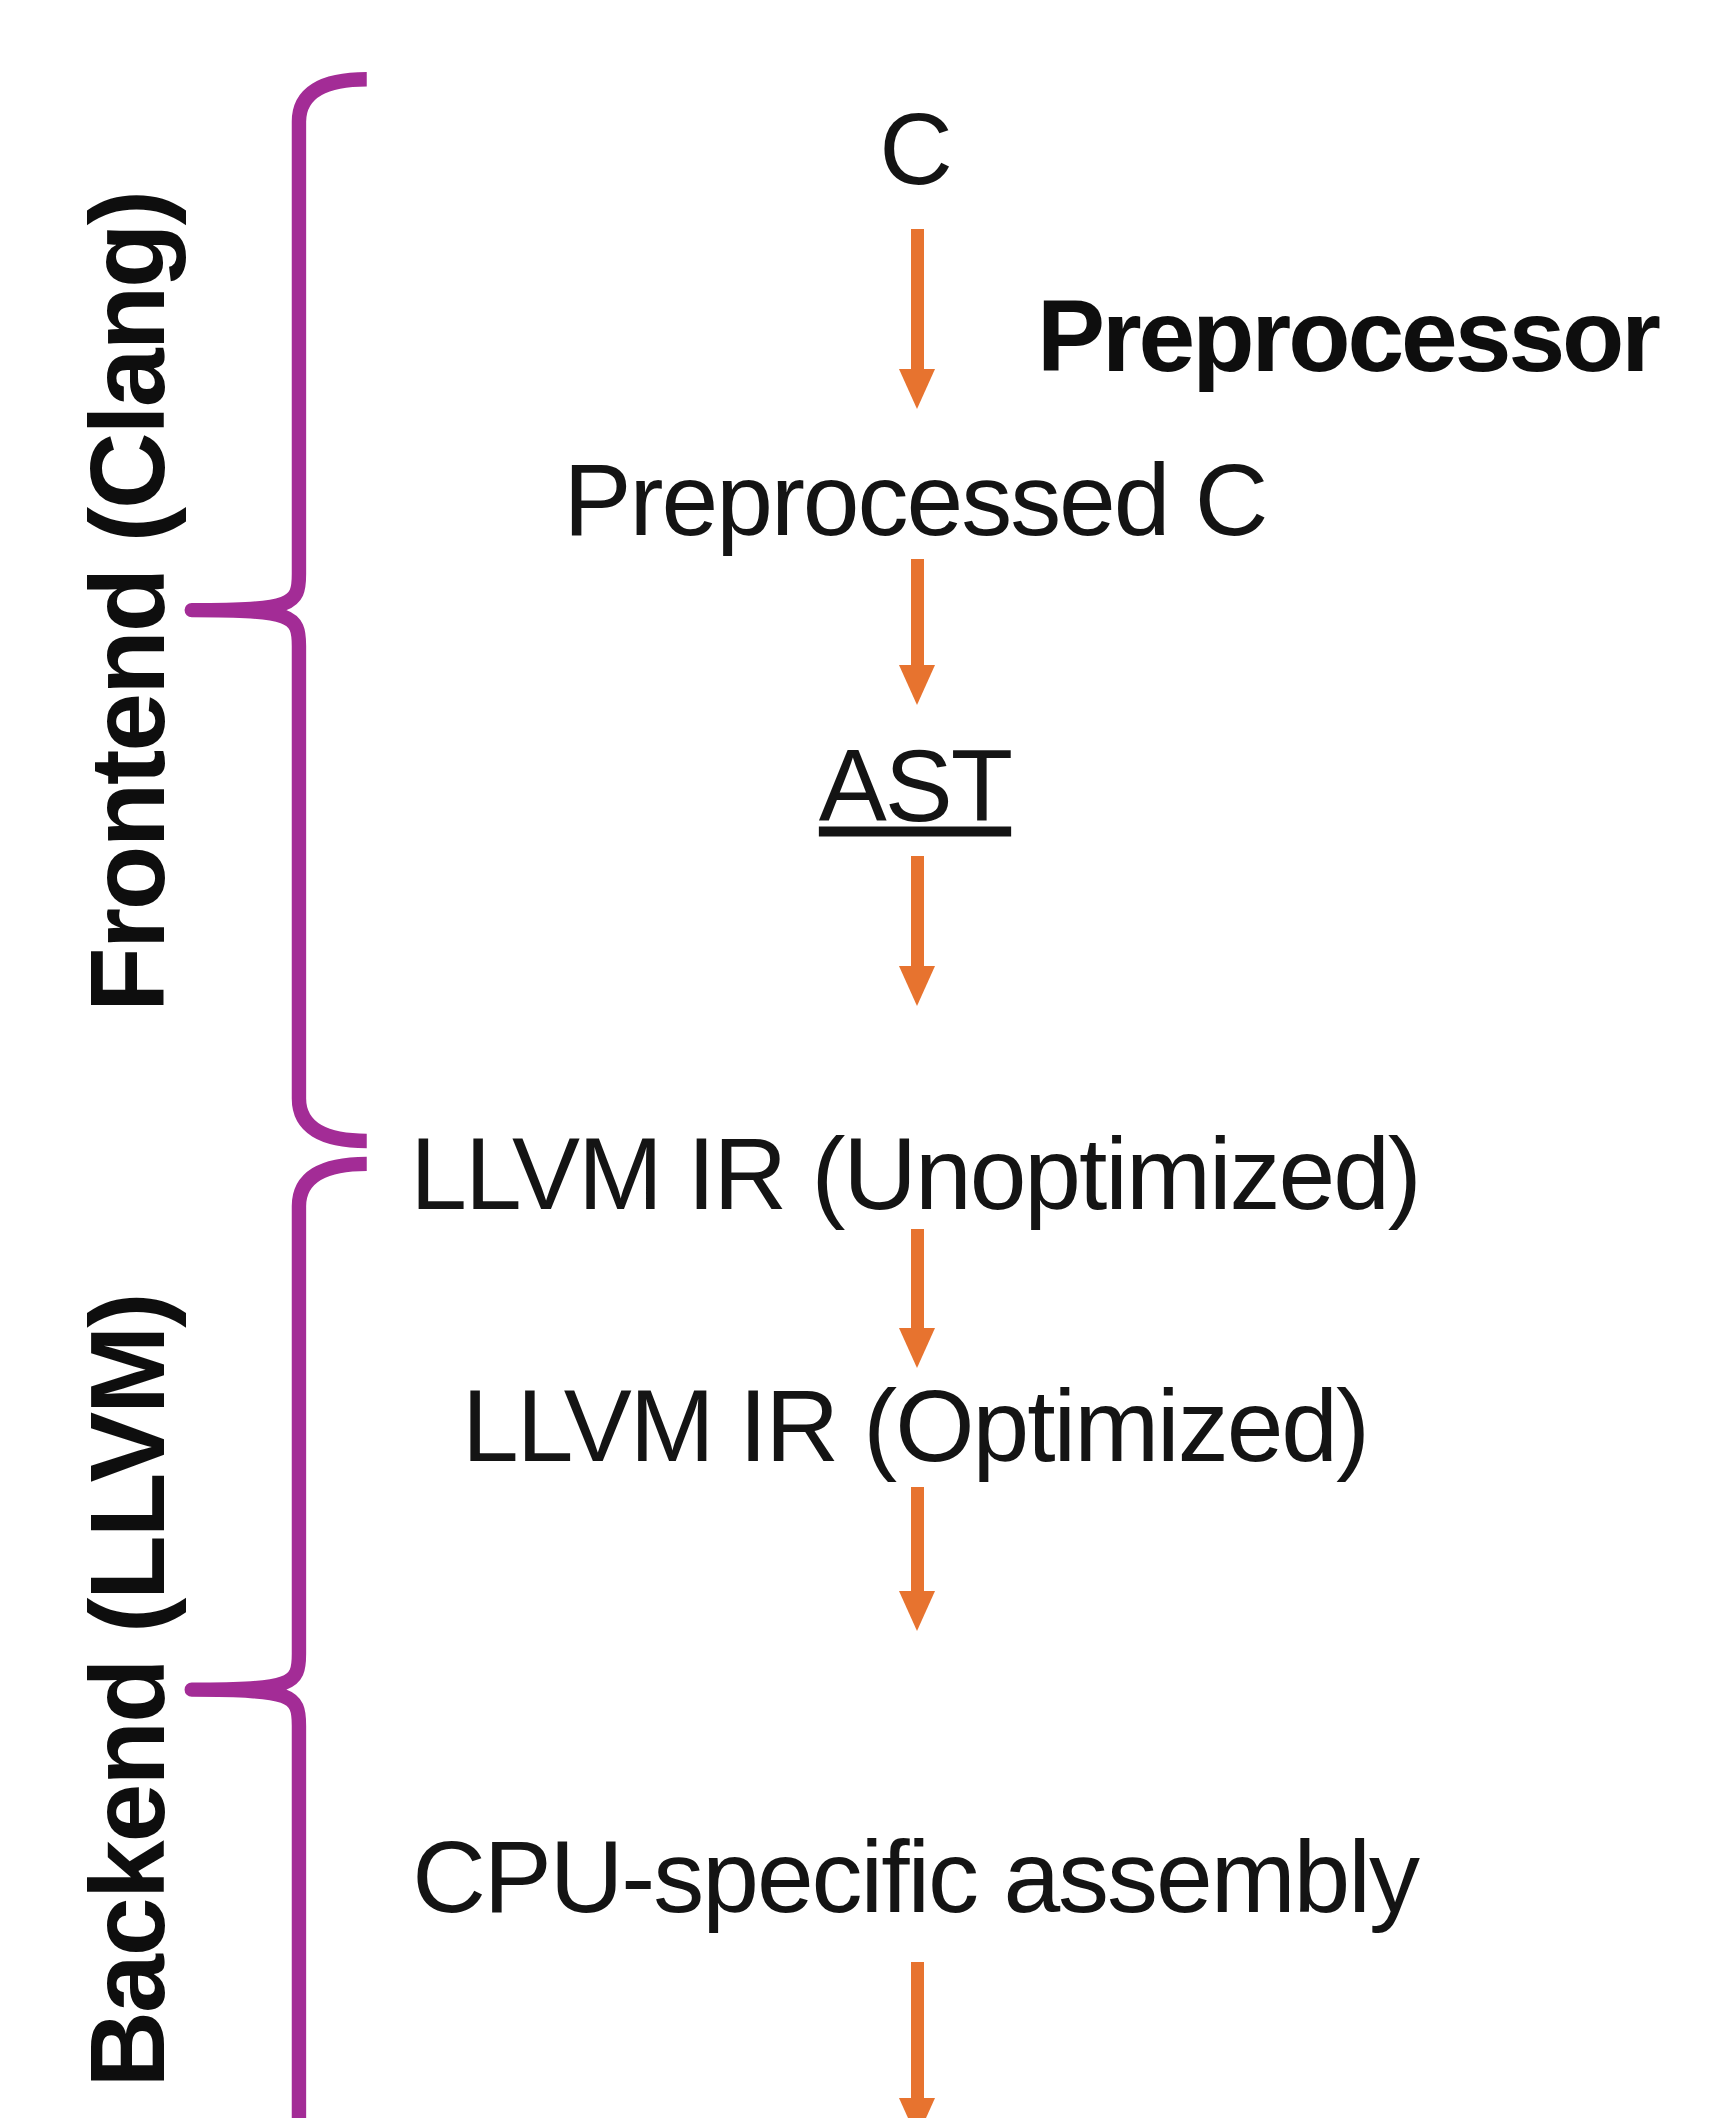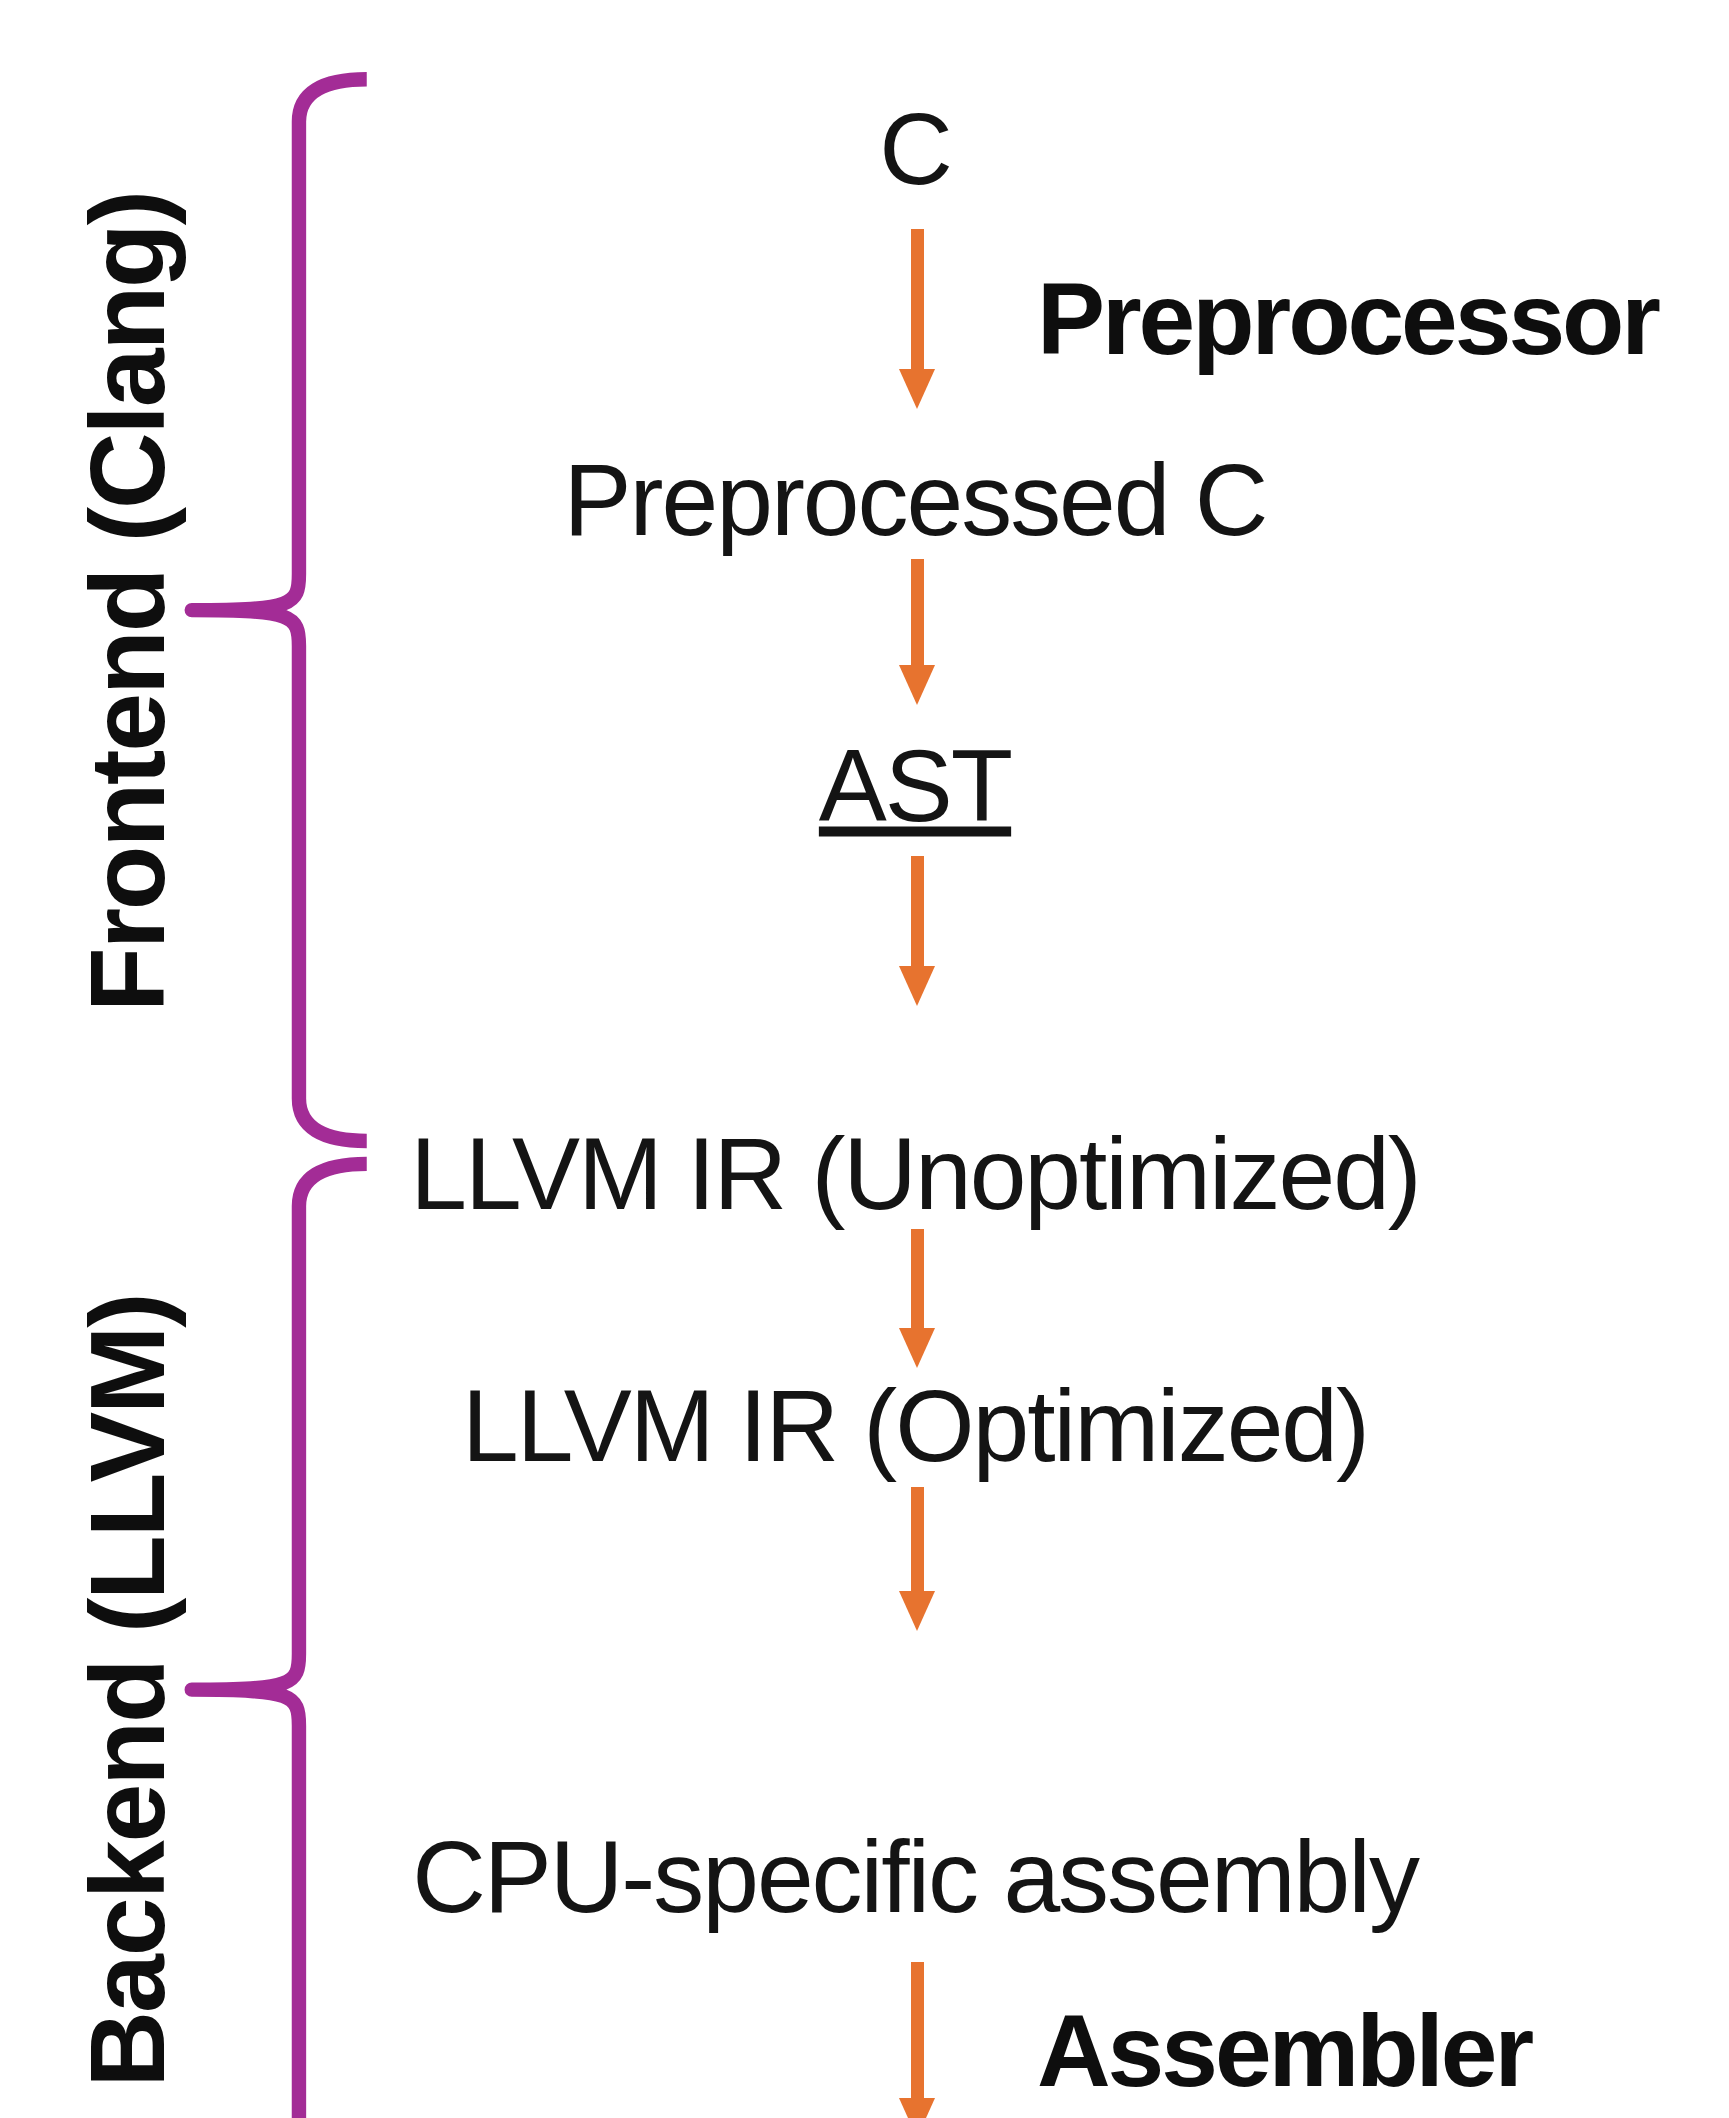--- a/index.html
+++ b/index.html
@@ -38,7 +38,7 @@
     color:#0e0e0e;
     white-space:nowrap;
   }
-  .p1{top:319px;}
+  .p1{top:336px;}
   .p2{top:2051px;}
   
   .section-label{

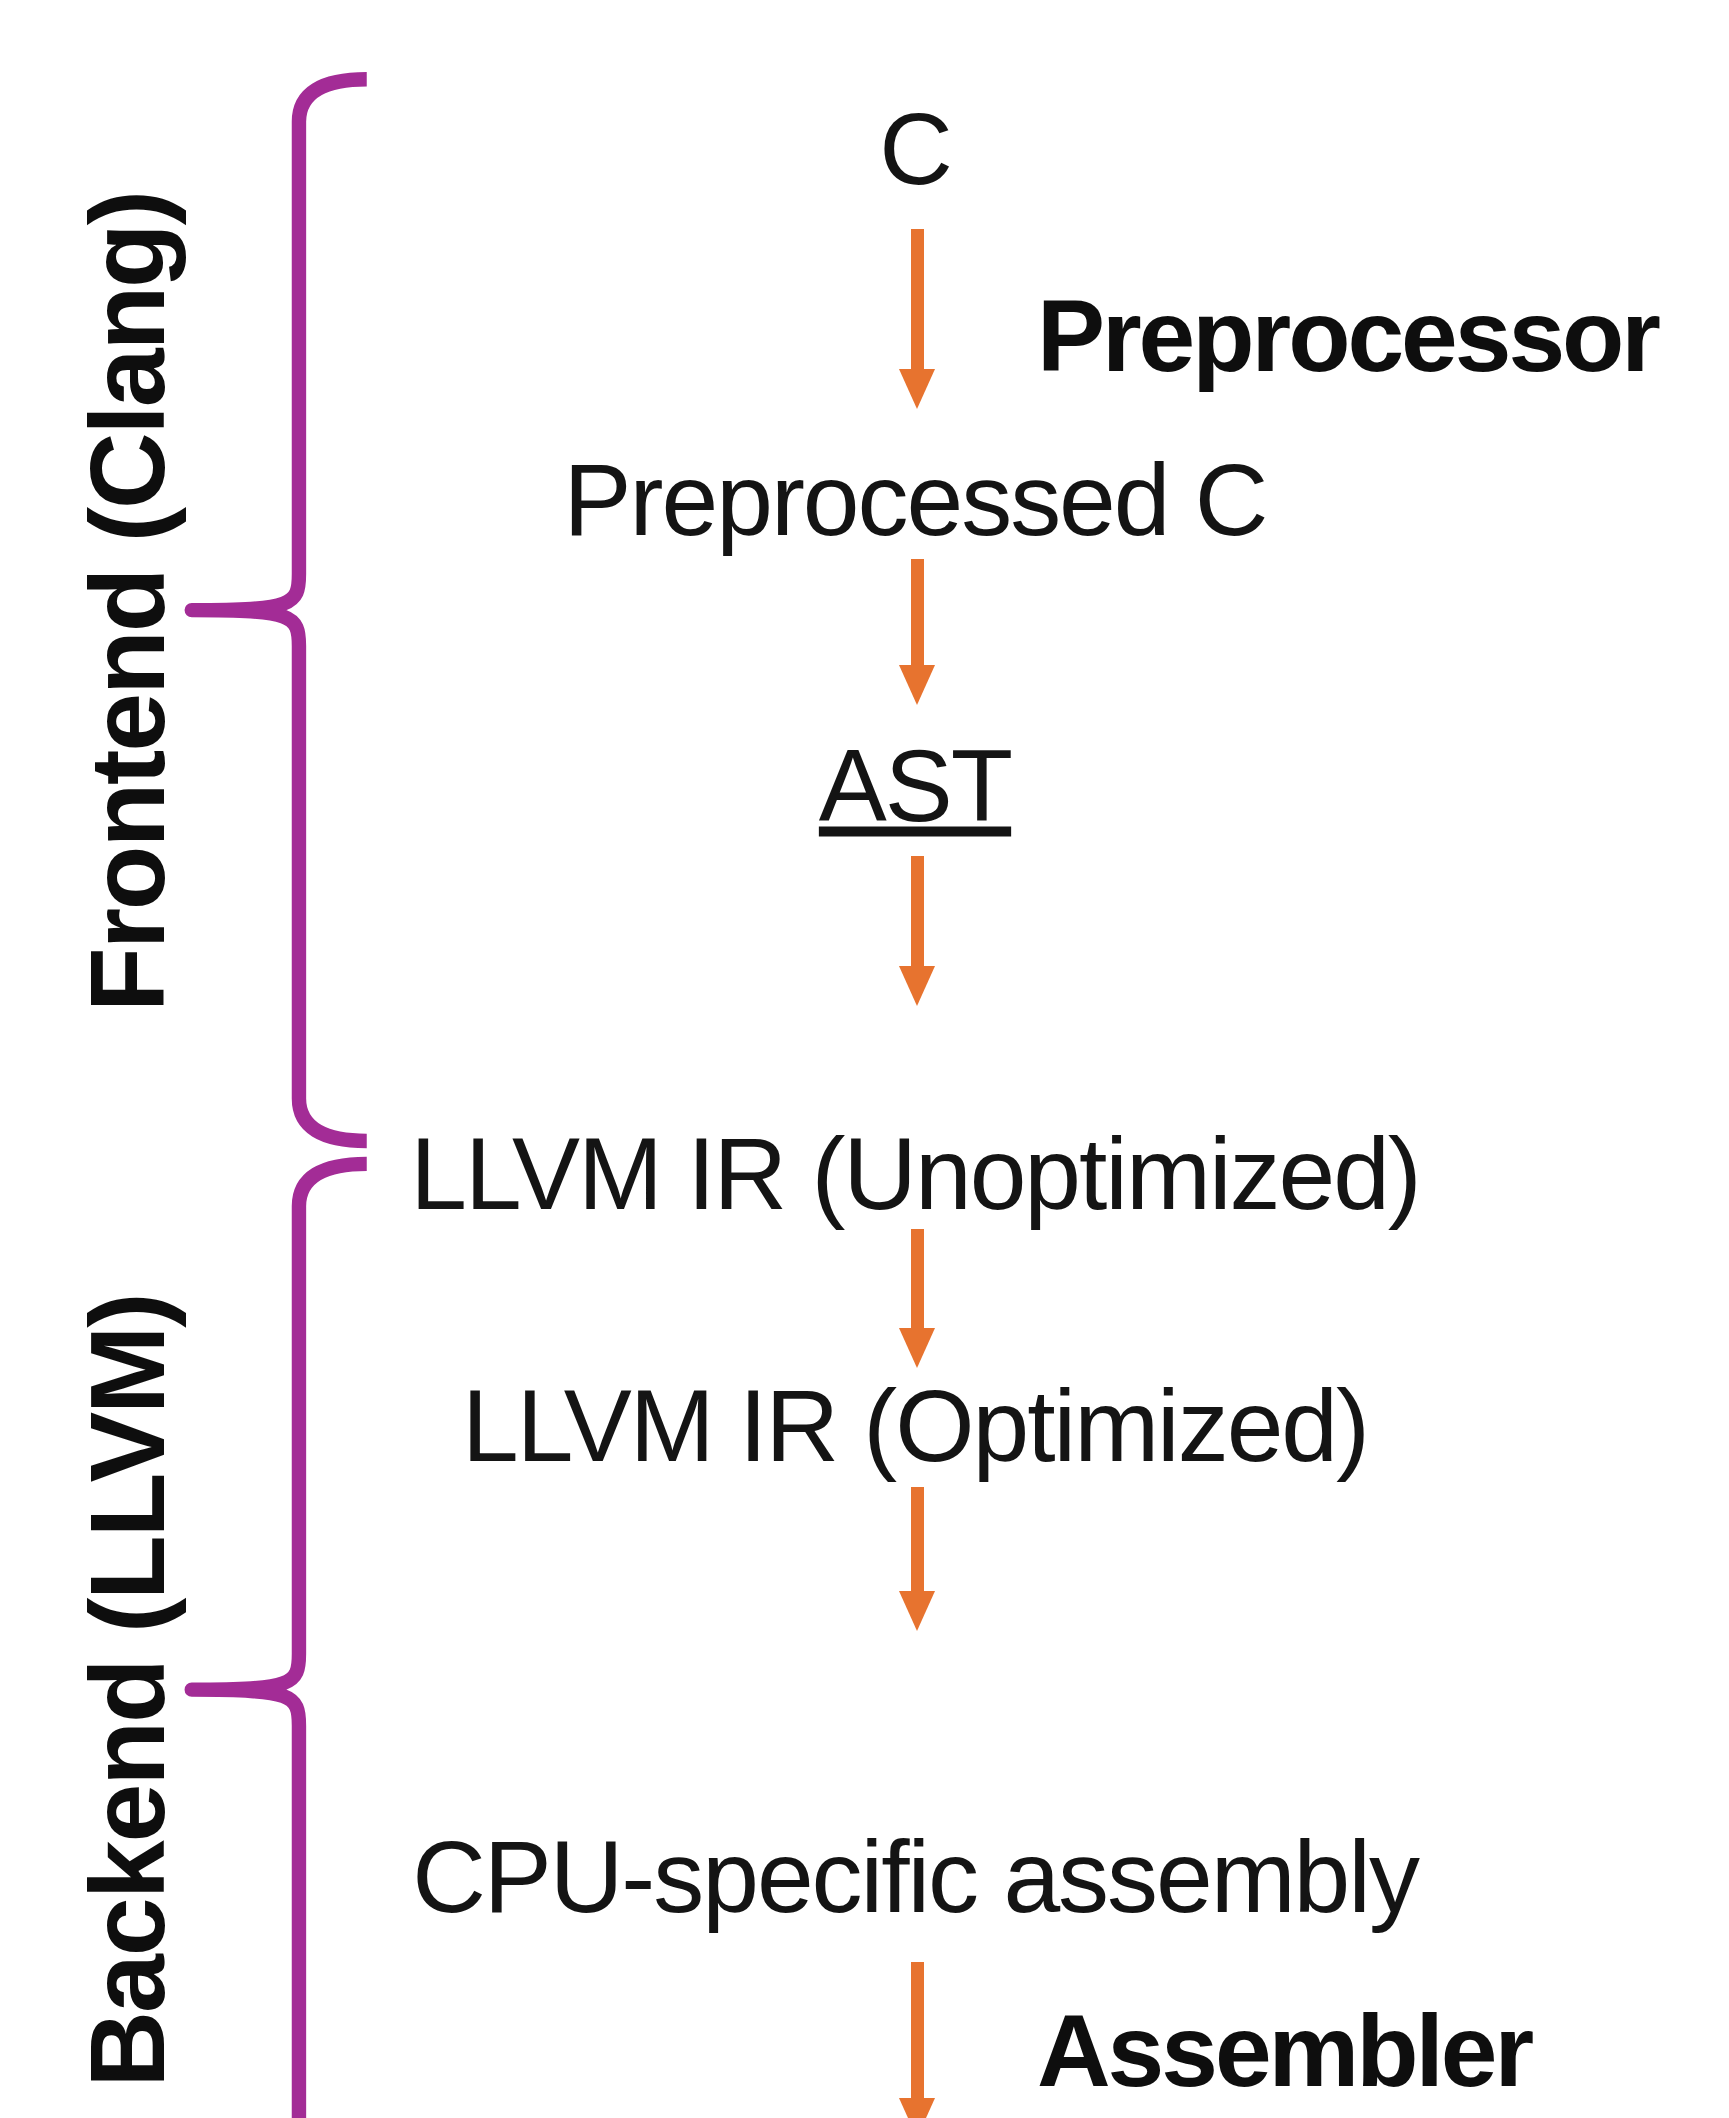--- a/index.html
+++ b/index.html
@@ -106,7 +106,6 @@
   <div class="node n5">LLVM IR (Optimized)</div>
 
   <div class="process p1">Preprocessor</div>
-  <div class="process p2">Assembler</div>
 
   <div class="arrow-shaft a1s"></div>
   <div class="arrow-head  a1h"></div>

